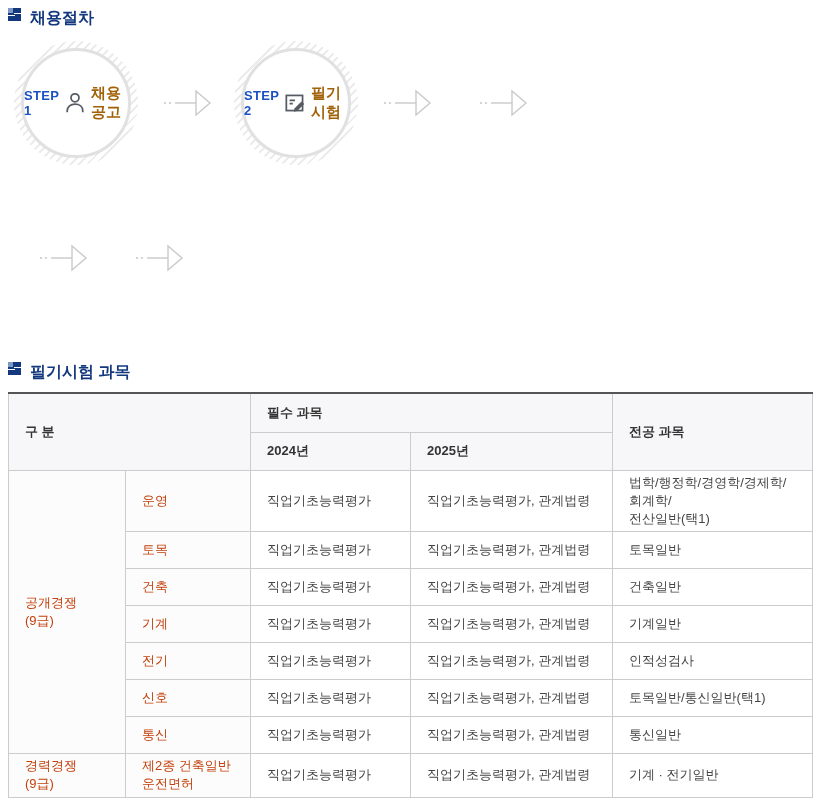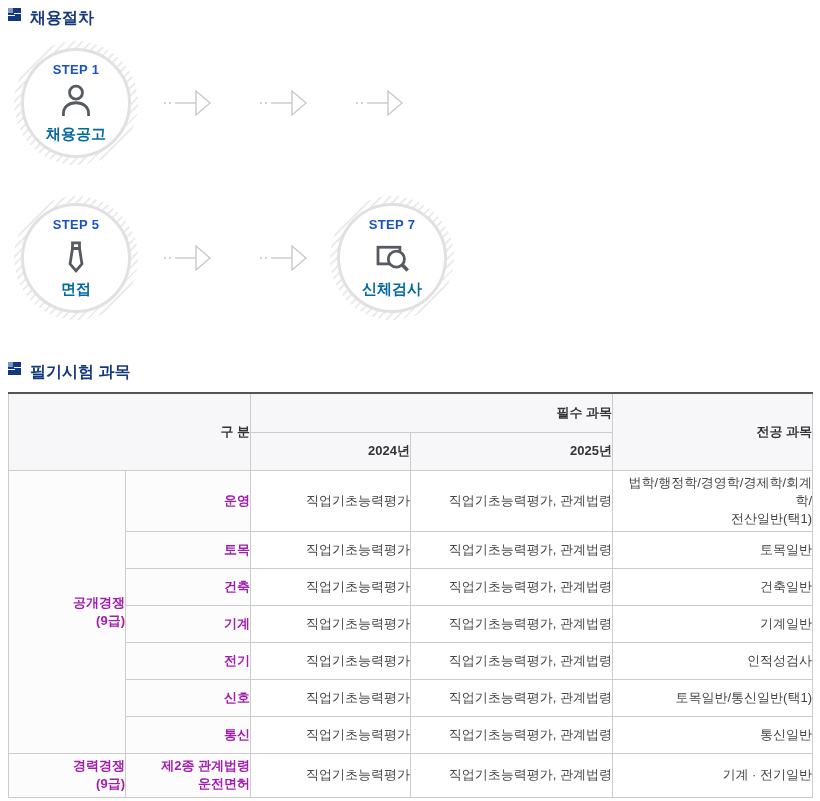--- a/index.html
+++ b/index.html
@@ -30,7 +30,7 @@
   .step-inner {
     position:absolute; inset:7px; background:#fff;
     border:3px solid #e1e1e1; border-radius:50%;
-    display:flex; flex-direction:column; align-items:center; justify-content:center; gap:3px;
+    display:flex; align-items:center; justify-content:center; gap:3px;
   }
   .step-no { font-size:13px; font-weight:bold; color:#1b52c3; letter-spacing:.3px; }
   .step-icon { width:42px; height:42px; color:#565b63; }

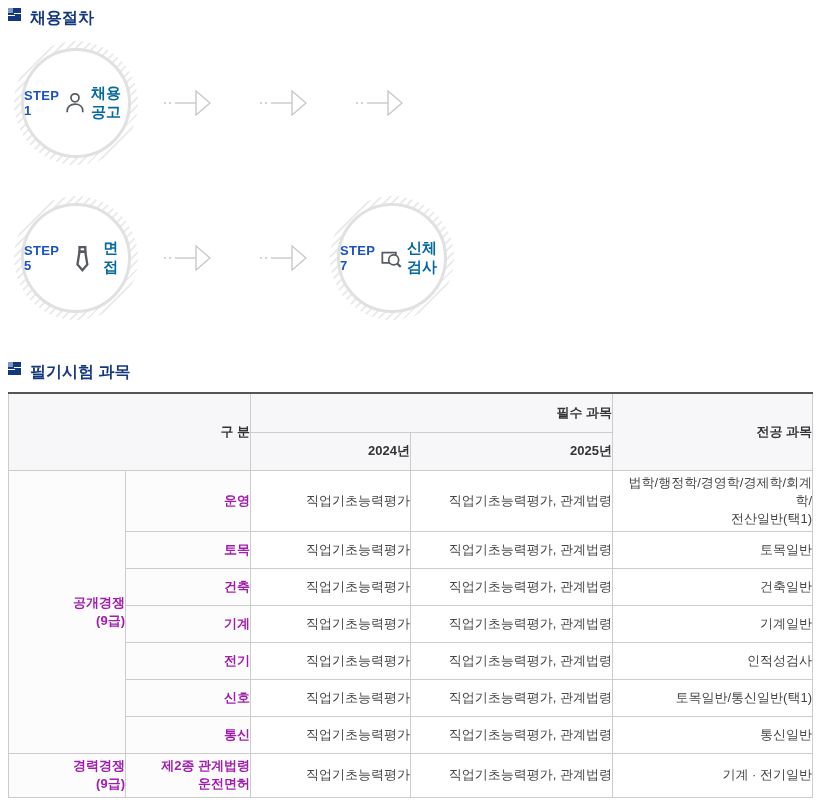--- a/index.html
+++ b/index.html
@@ -35,7 +35,7 @@
   .step-no { font-size:13px; font-weight:bold; color:#1b52c3; letter-spacing:.3px; }
   .step-icon { width:42px; height:42px; color:#565b63; }
   .step-icon svg { width:100%; height:100%; display:block; }
-  .step-label { font-size:15px; font-weight:bold; color:#0369a1; }
+  .step-label { font-size:15px; font-weight:bold; color:#a16207; }
   .arrow { width:96px; height:124px; flex:0 0 auto; }
   .arrow svg { width:100%; height:100%; display:block; }
 

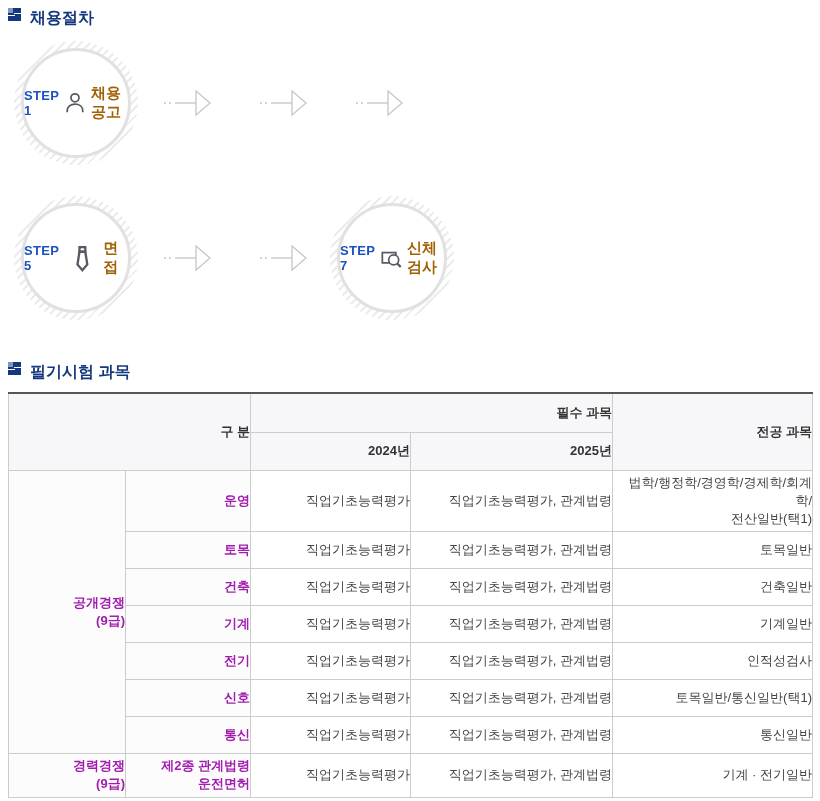--- a/index.html
+++ b/index.html
@@ -94,6 +94,19 @@
           <path d="M58 50 L72 62 L58 74 Z"></path>
         </svg>
       </div>
+  <div class="step">
+    <div class="step-inner">
+      <div class="step-no">STEP 2</div>
+      <div class="step-icon">
+            <svg viewBox="0 0 24 24" fill="none" stroke="currentColor" stroke-width="1.6">
+              <rect x="4" y="5" width="15" height="14"></rect>
+              <path d="M7 9.5 h5 M7 12.5 h3"></path>
+              <path d="M11.5 17 L18 10.5 L20.5 13 L14 19.5 L11 20 Z" fill="currentColor" stroke="none"></path>
+            </svg>
+          </div>
+      <div class="step-label">필기시험</div>
+    </div>
+  </div>
 <div class="arrow">
         <svg viewBox="0 0 96 124" fill="none" stroke="#c9c9c9" stroke-width="1.4">
           <circle cx="27" cy="62" r="1.1" fill="#c9c9c9" stroke="none"></circle>

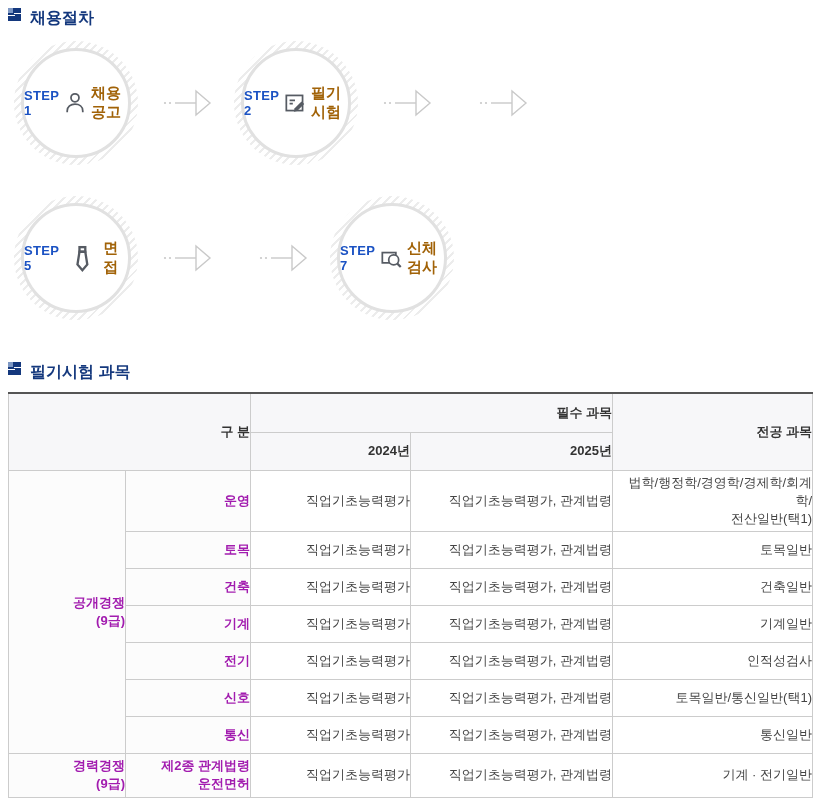--- a/index.html
+++ b/index.html
@@ -125,18 +125,6 @@
       </div>
 </div>
   <div class="steps-row r2">
-  <div class="step">
-    <div class="step-inner">
-      <div class="step-no">STEP 5</div>
-      <div class="step-icon">
-            <svg viewBox="0 0 24 24" fill="none" stroke="currentColor" stroke-width="1.6">
-              <rect x="10" y="4.5" width="4" height="3.2"></rect>
-              <path d="M10 7.7 h4 l1.4 8.8 -3.4 4 -3.4 -4 Z"></path>
-            </svg>
-          </div>
-      <div class="step-label">면접</div>
-    </div>
-  </div>
 <div class="arrow">
         <svg viewBox="0 0 96 124" fill="none" stroke="#c9c9c9" stroke-width="1.4">
           <circle cx="27" cy="62" r="1.1" fill="#c9c9c9" stroke="none"></circle>

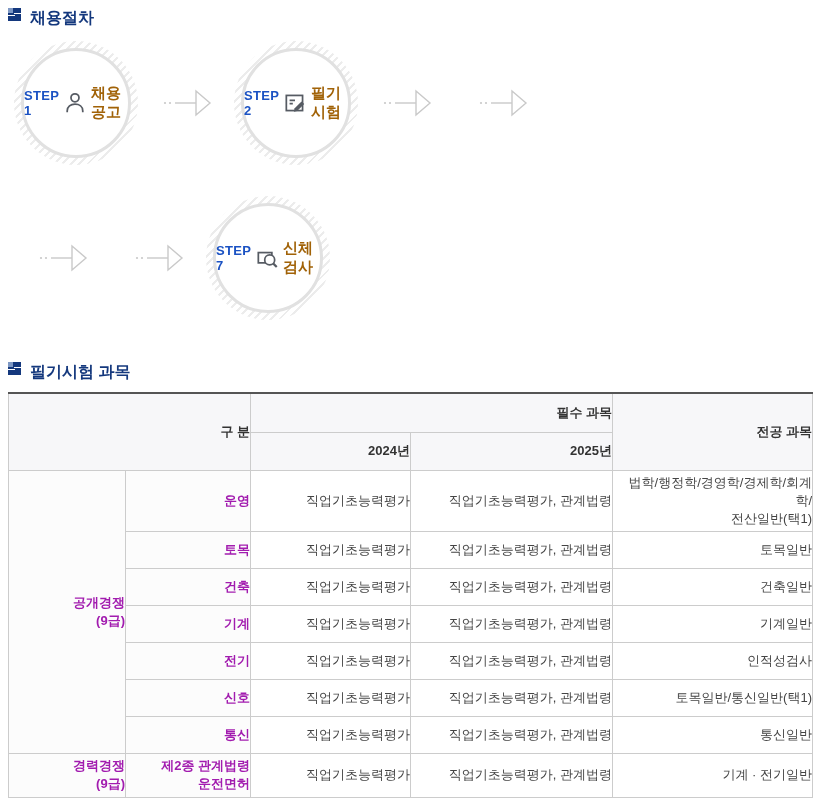--- a/index.html
+++ b/index.html
@@ -141,19 +141,6 @@
           <path d="M58 50 L72 62 L58 74 Z"></path>
         </svg>
       </div>
-  <div class="step">
-    <div class="step-inner">
-      <div class="step-no">STEP 7</div>
-      <div class="step-icon">
-            <svg viewBox="0 0 24 24" fill="none" stroke="currentColor" stroke-width="1.6">
-              <rect x="4" y="7" width="12.5" height="9.5"></rect>
-              <circle cx="14.5" cy="13.8" r="4.6" fill="#ffffff"></circle>
-              <path d="M17.9 17.2 l3.1 3.1" stroke-width="2"></path>
-            </svg>
-          </div>
-      <div class="step-label">신체검사</div>
-    </div>
-  </div>
 </div>
 
   <div class="sec2">

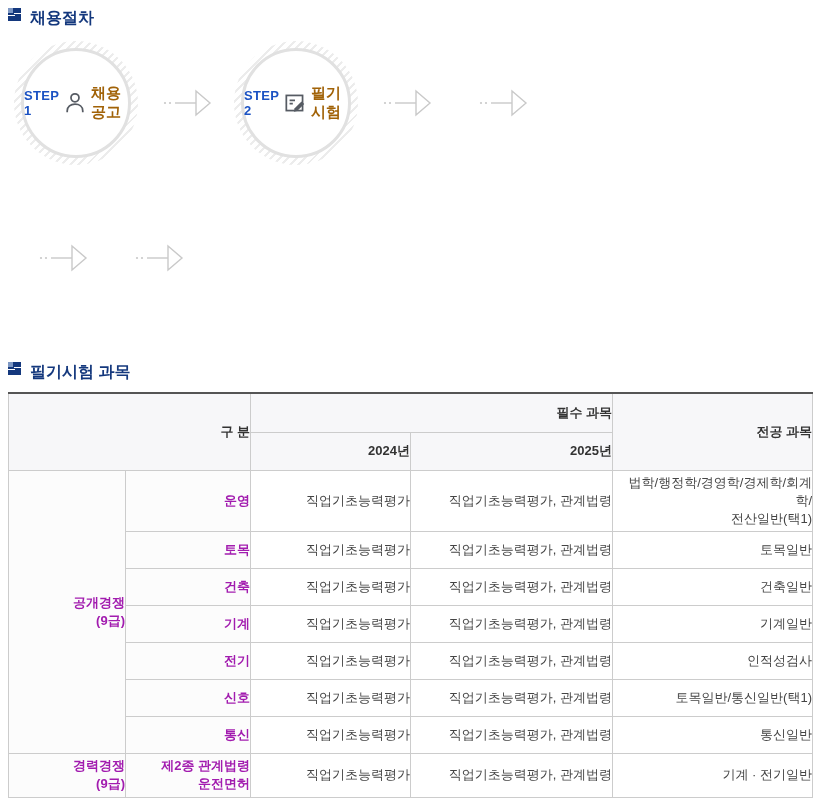--- a/index.html
+++ b/index.html
@@ -46,7 +46,7 @@
     border-top:2px solid #555; font-size:13px; color:#444;
   }
   table.subjects th, table.subjects td {
-    border:1px solid #ccc; text-align:right; vertical-align:middle; padding:3px 0;
+    border:1px solid #ccc; text-align:left; vertical-align:middle; padding:3px 16px;
   }
   table.subjects { border-bottom:1px solid #999; }
   table.subjects th { background:#f7f7f9; font-weight:bold; color:#333; }

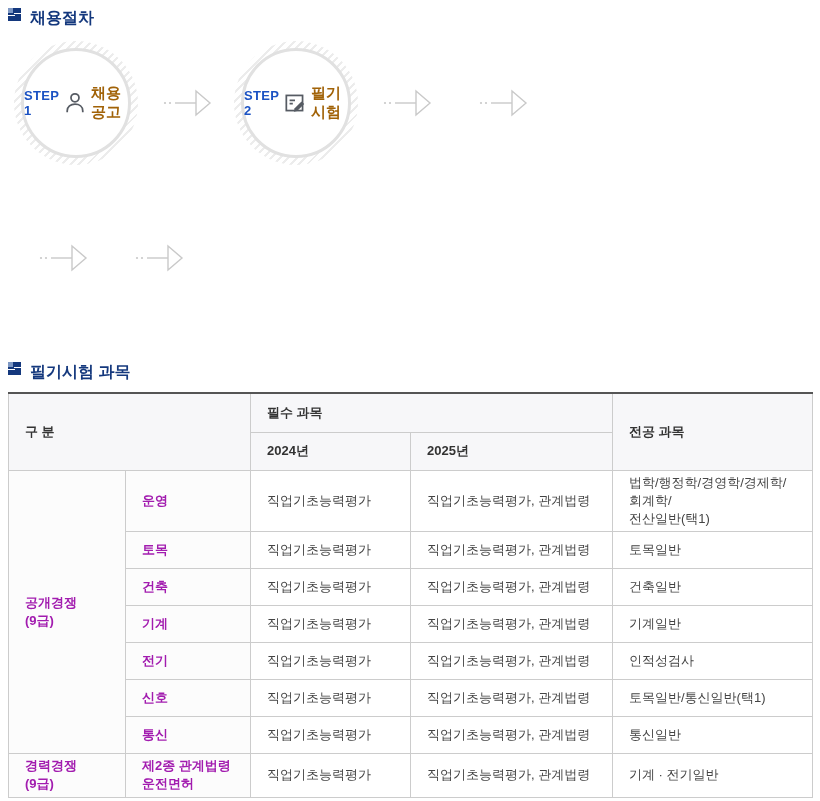--- a/index.html
+++ b/index.html
@@ -55,7 +55,7 @@
   tbody tr { height:37px; }
   tbody tr.tall { height:55px; }
   tbody tr.last { height:44px; }
-  td.group, td.type { background:#fcfcfc; font-weight:bold; color:#a21caf; white-space:pre-line; }
+  td.group, td.type { background:#fcfcfc; font-weight:normal; color:#c2410c; white-space:pre-line; }
   td.major { white-space:pre-line; }
 </style>
 </head>

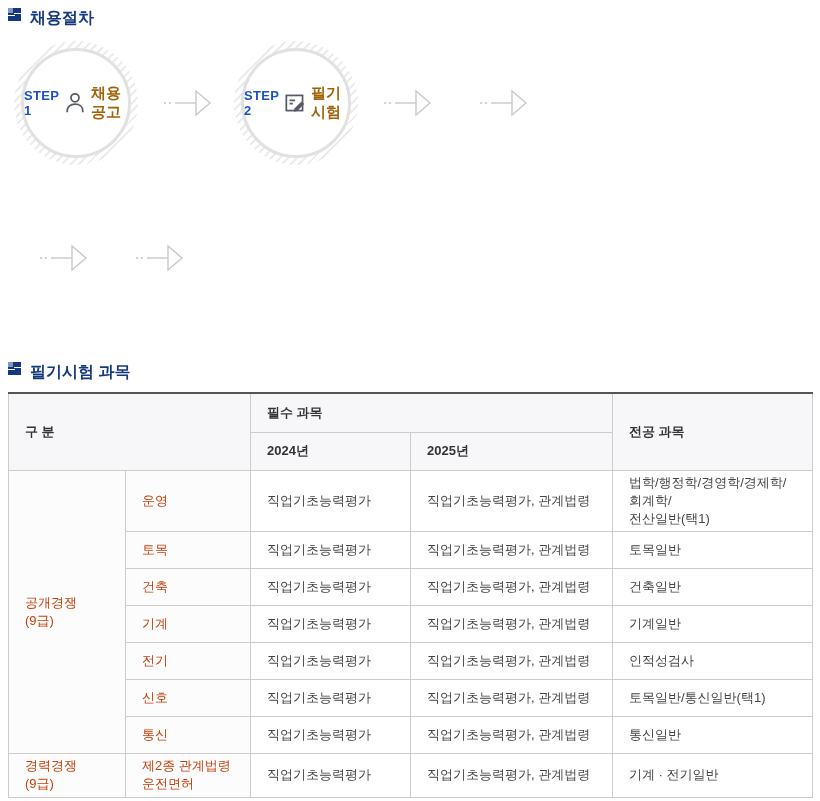--- a/index.html
+++ b/index.html
@@ -222,7 +222,7 @@
           <tr class="last">
             <td class="group" rowspan="1">경력경쟁
 (9급)</td>
-            <td class="type">제2종 관계법령
+            <td class="type">제2종 건축일반
 운전면허</td>
             <td>직업기초능력평가</td>
             <td>직업기초능력평가, 관계법령</td>

